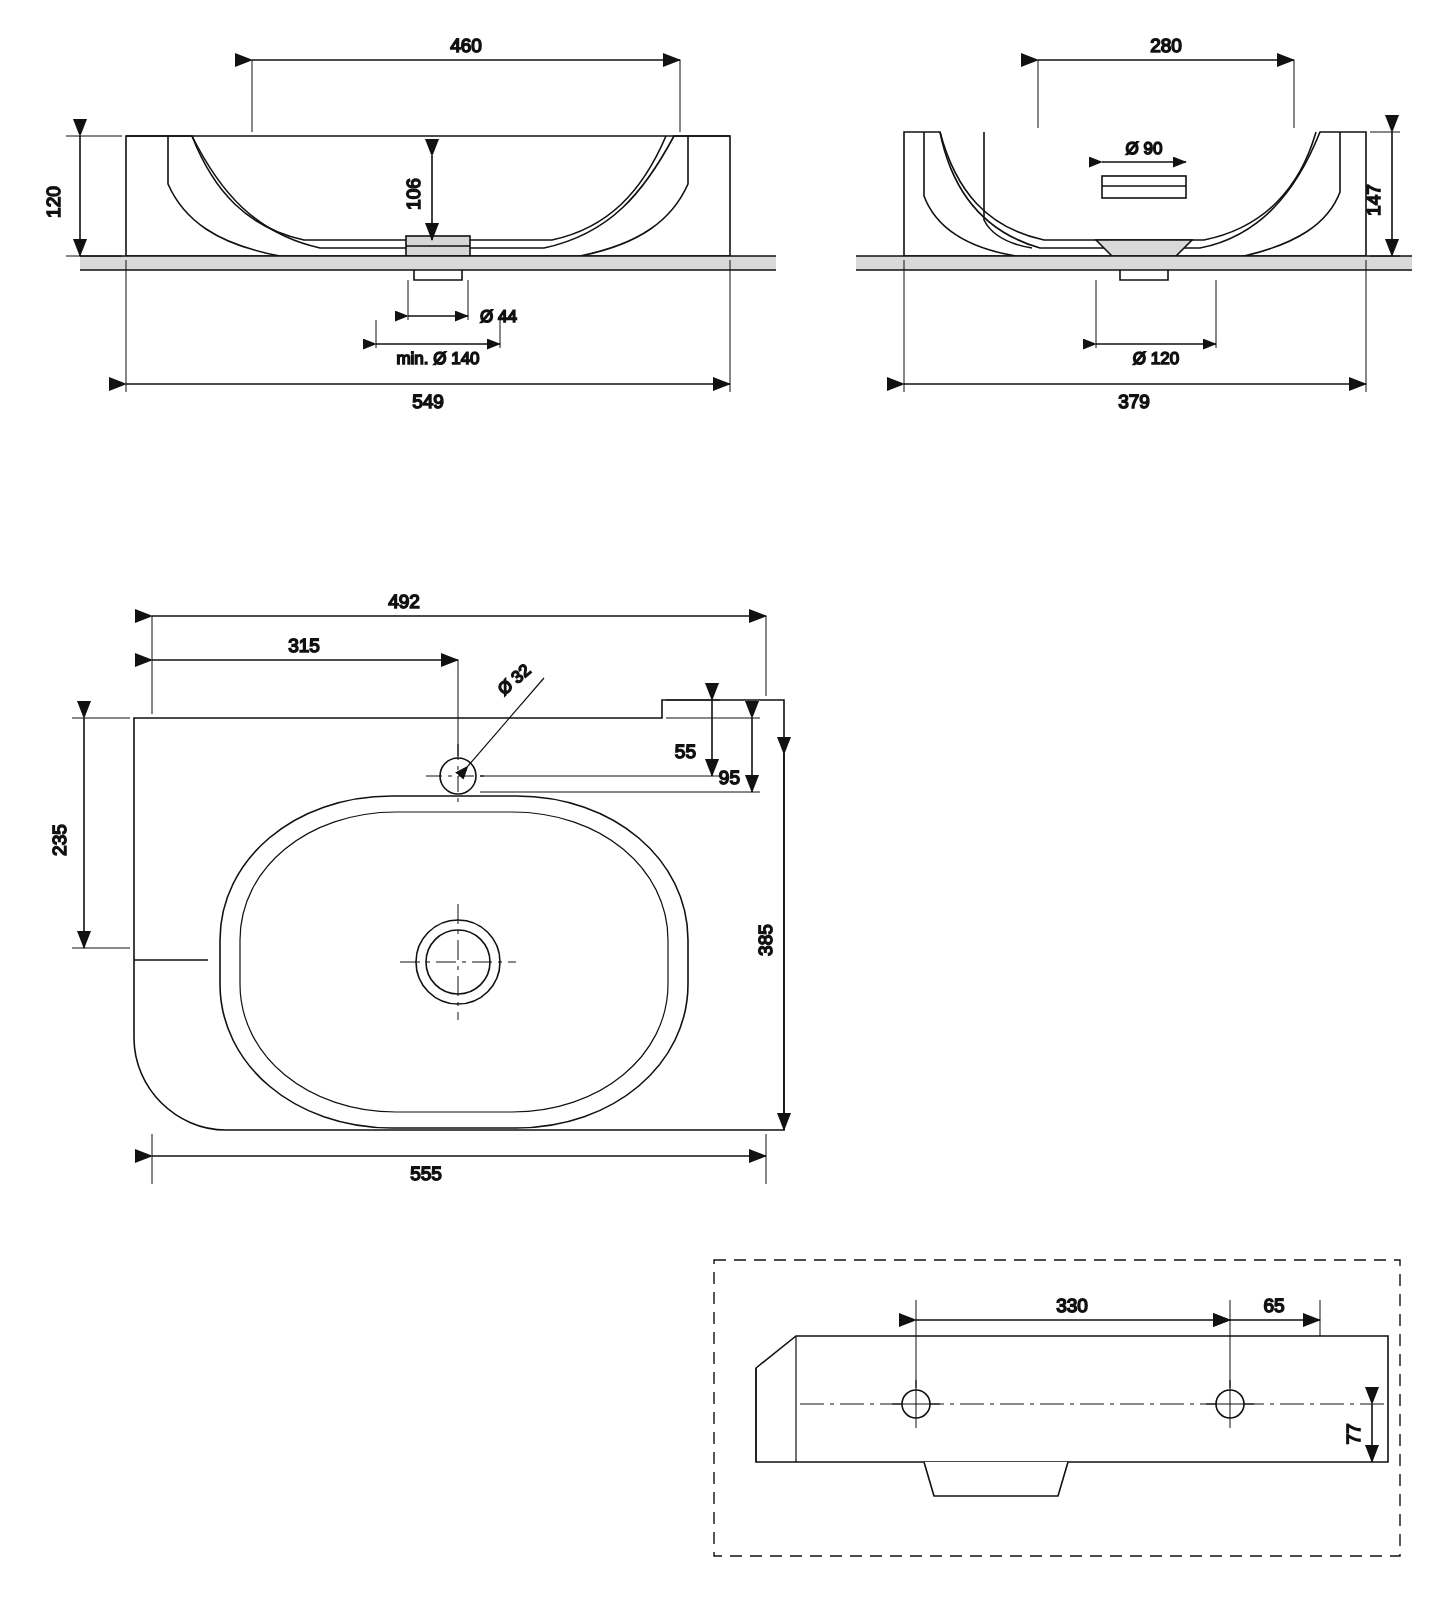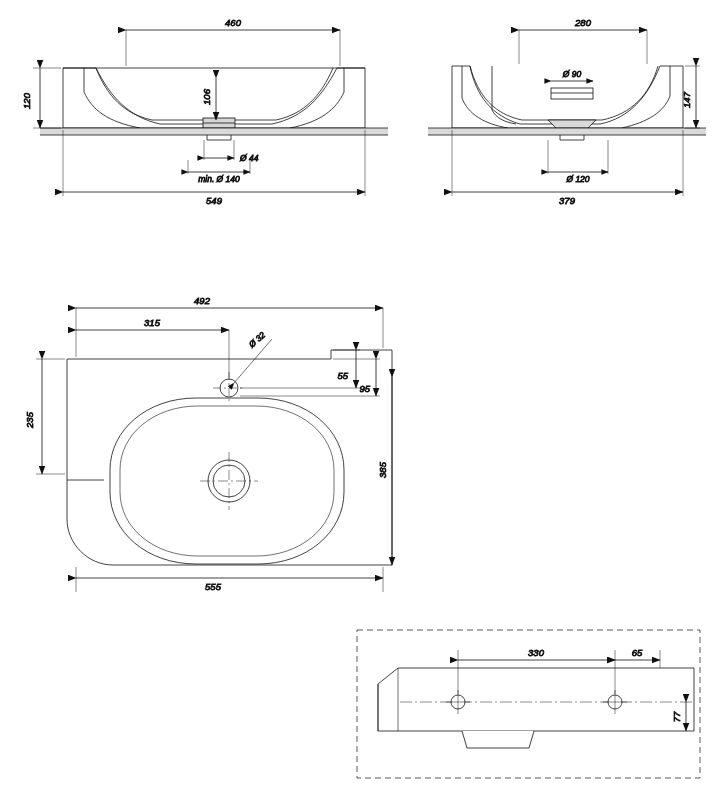--- a/index.html
+++ b/index.html
@@ -4,7 +4,7 @@
 <style>
   html,body{margin:0;padding:0;background:#ffffff;}
   body{width:718px;height:800px;font-family:"Liberation Sans",sans-serif;color:#1a1a1a;}
-  #stage{position:relative;width:718px;height:800px;overflow:hidden;font-style:italic;}
+  #stage{position:relative;width:718px;height:800px;overflow:hidden;}
   svg{display:block;}
   .dim-text{font-family:"Liberation Sans",sans-serif;font-size:9.5px;fill:#111;}
   .dim-text-sm{font-family:"Liberation Sans",sans-serif;font-size:8.5px;fill:#111;}

